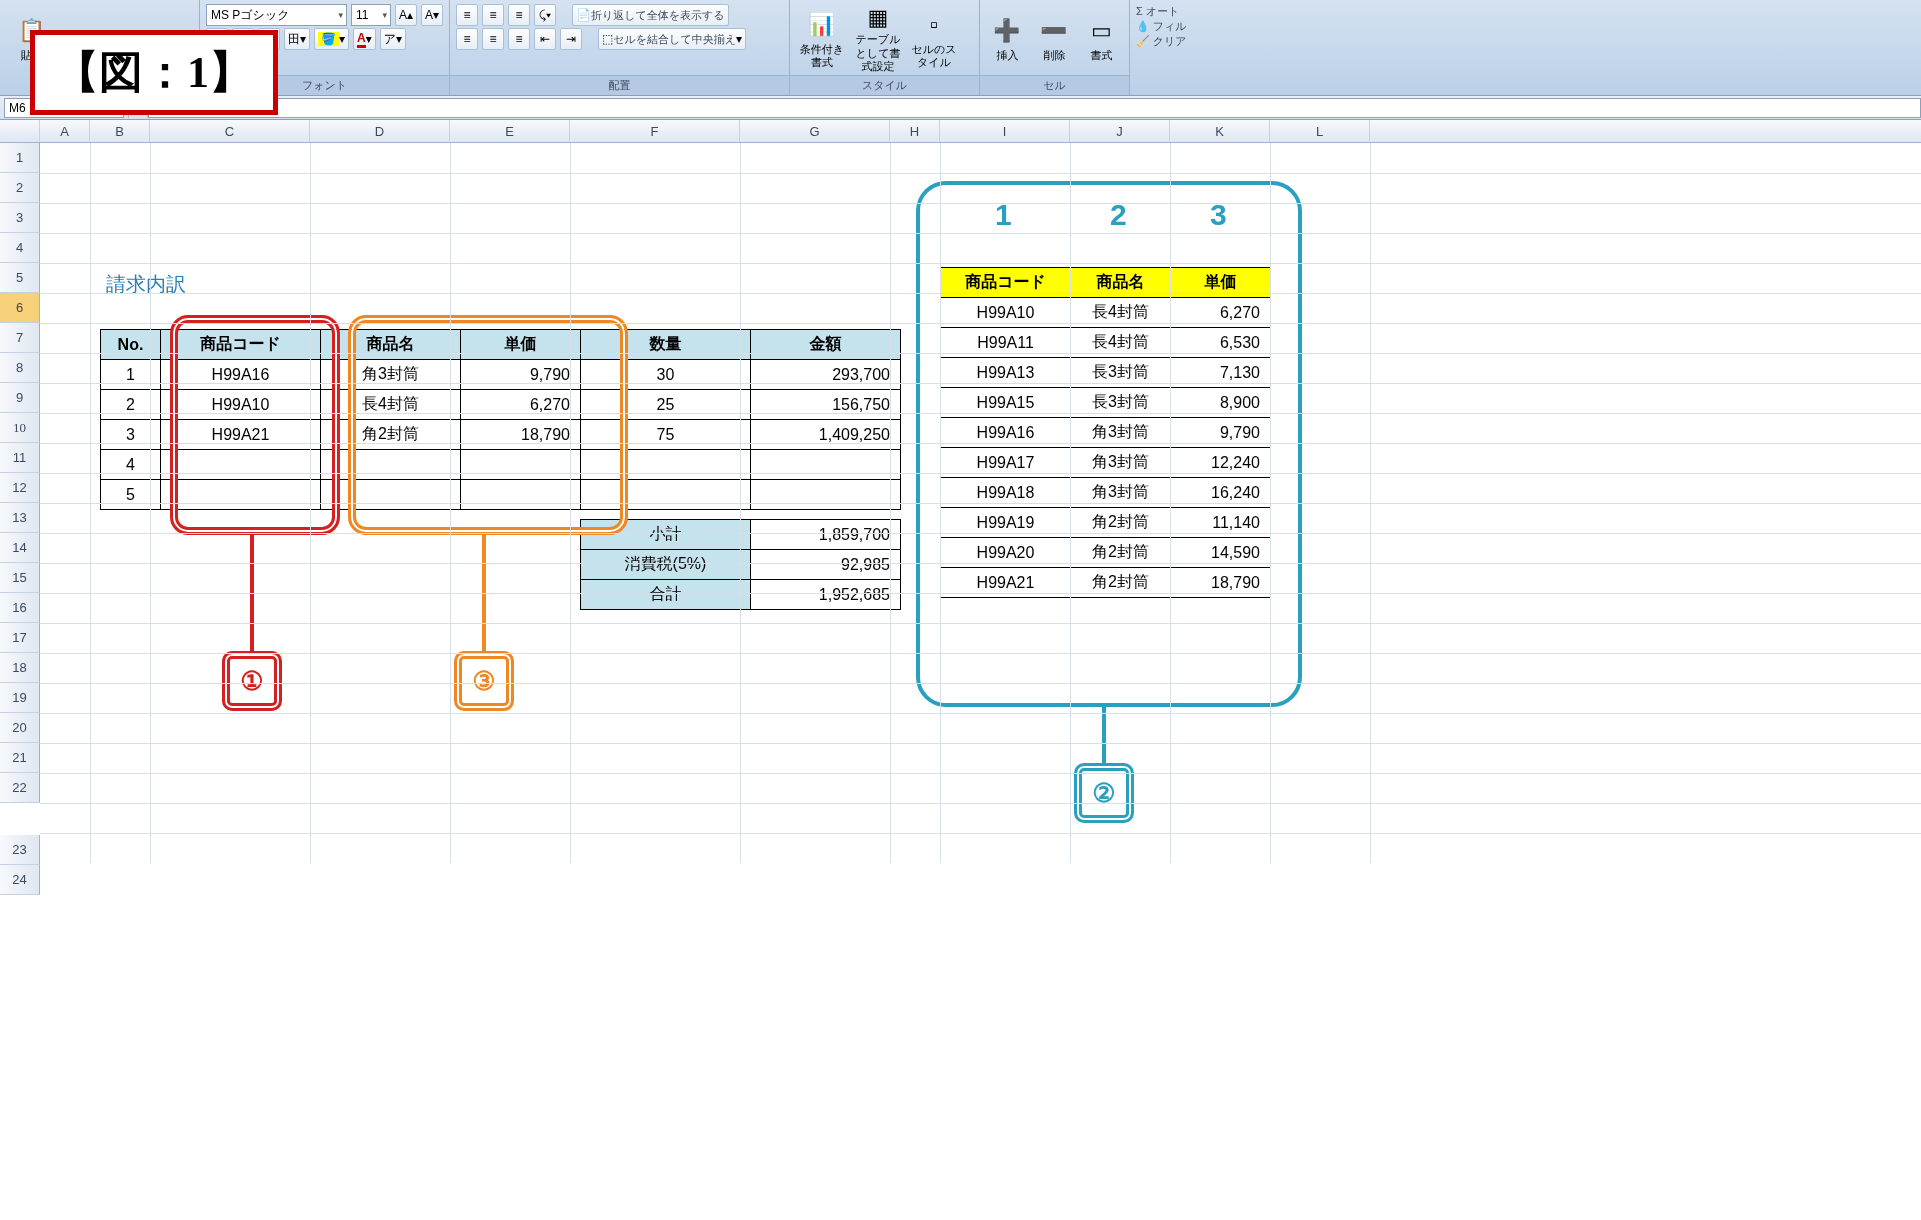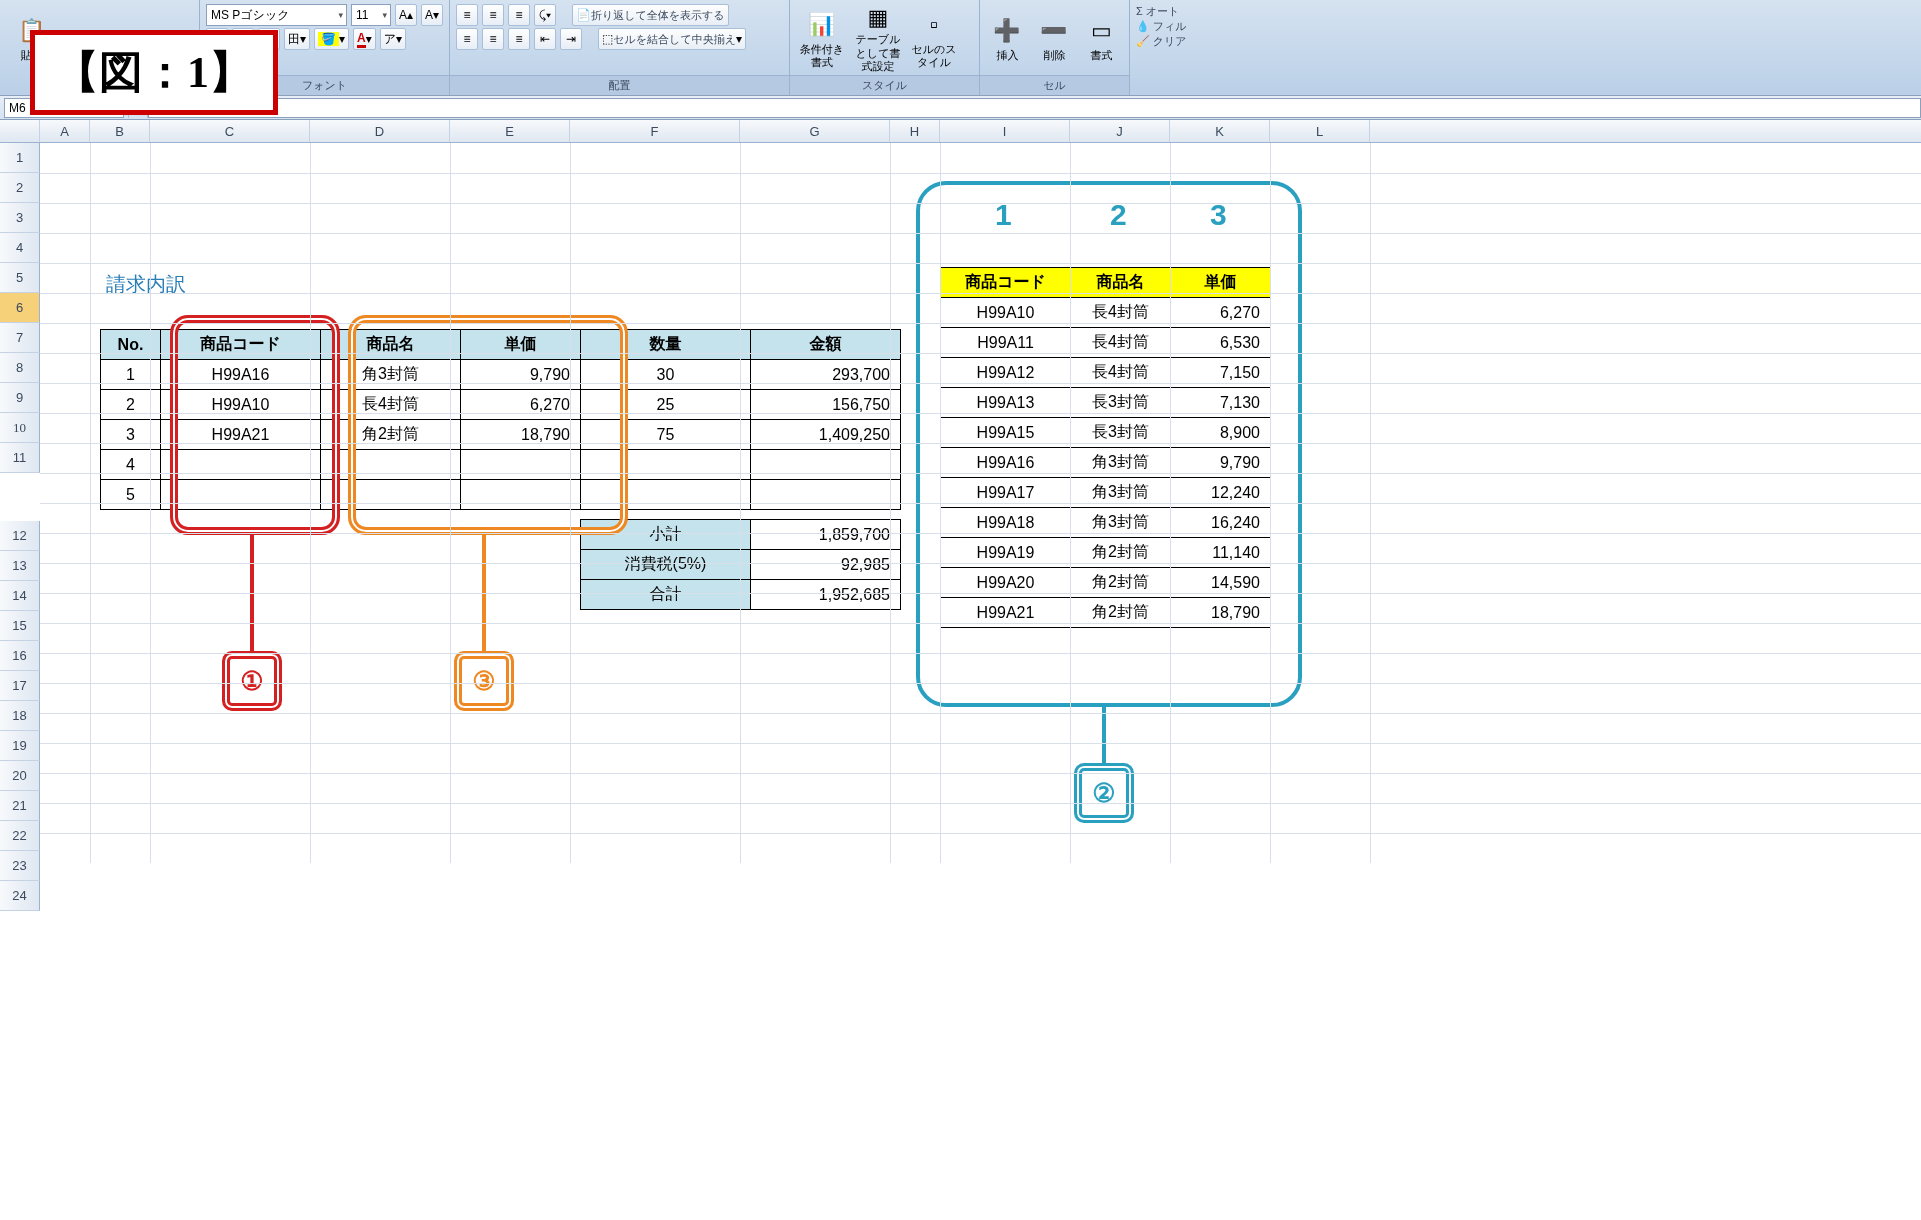--- a/index.html
+++ b/index.html
@@ -317,11 +317,6 @@
               <td>H99A11</td>
               <td>長4封筒</td>
               <td class="num">6,530</td>
-            </tr>
-            <tr>
-              <td>H99A12</td>
-              <td>長4封筒</td>
-              <td class="num">7,150</td>
             </tr>
             <tr>
               <td>H99A13</td>

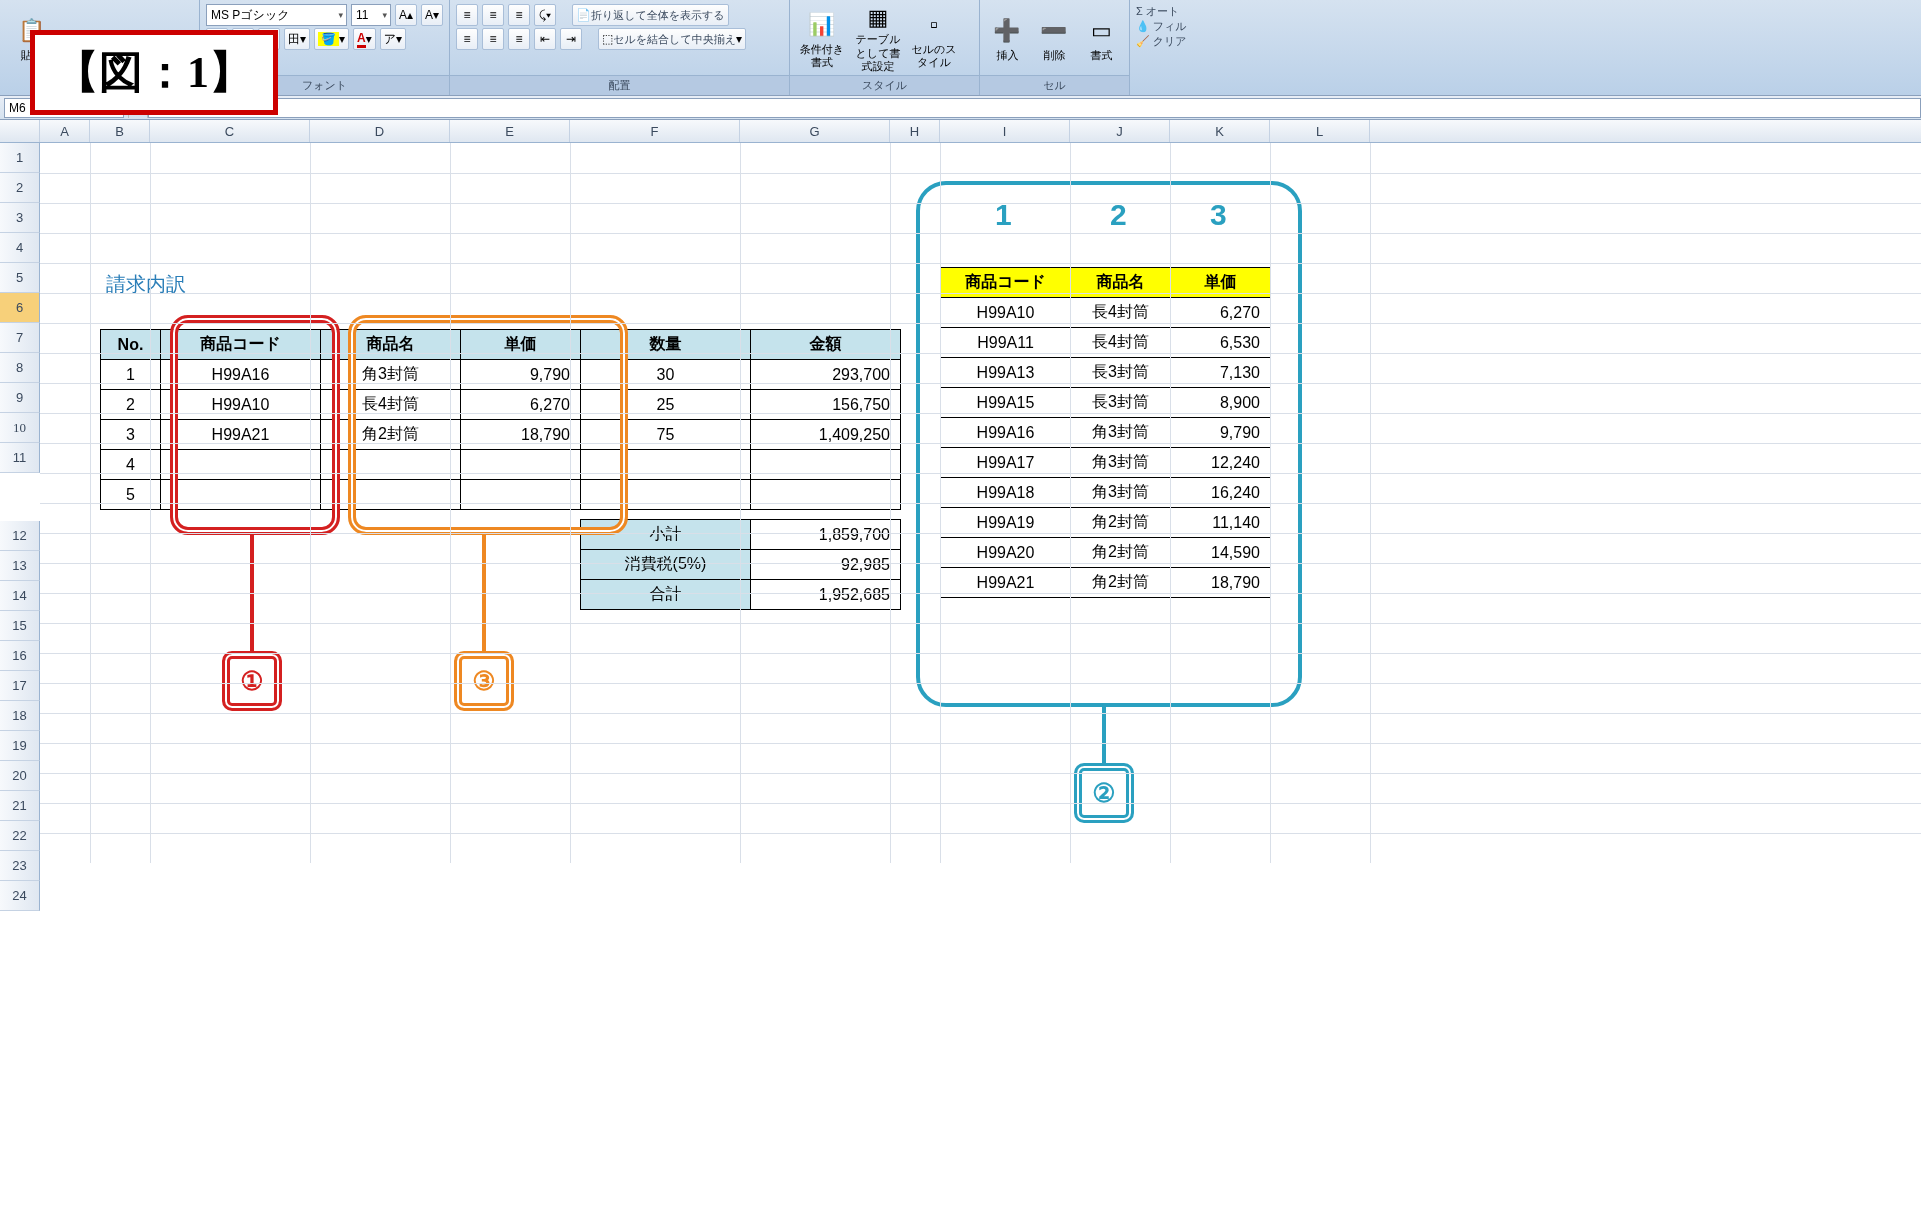--- a/index.html
+++ b/index.html
@@ -205,7 +205,7 @@
         <div class="rowhead" style="height: 30px;">9</div>
         <div class="rowhead" style="height: 30px; font-family: Liberation Serif, serif;">10</div>
         <div class="rowhead" style="height: 30px;">11</div>
-        <div class="rowhead" style="height: 30px; margin-top: 48px;">12</div>
+        <div class="rowhead" style="height: 30px;">12</div>
         <div class="rowhead" style="height: 30px;">13</div>
         <div class="rowhead" style="height: 30px;">14</div>
         <div class="rowhead" style="height: 30px;">15</div>

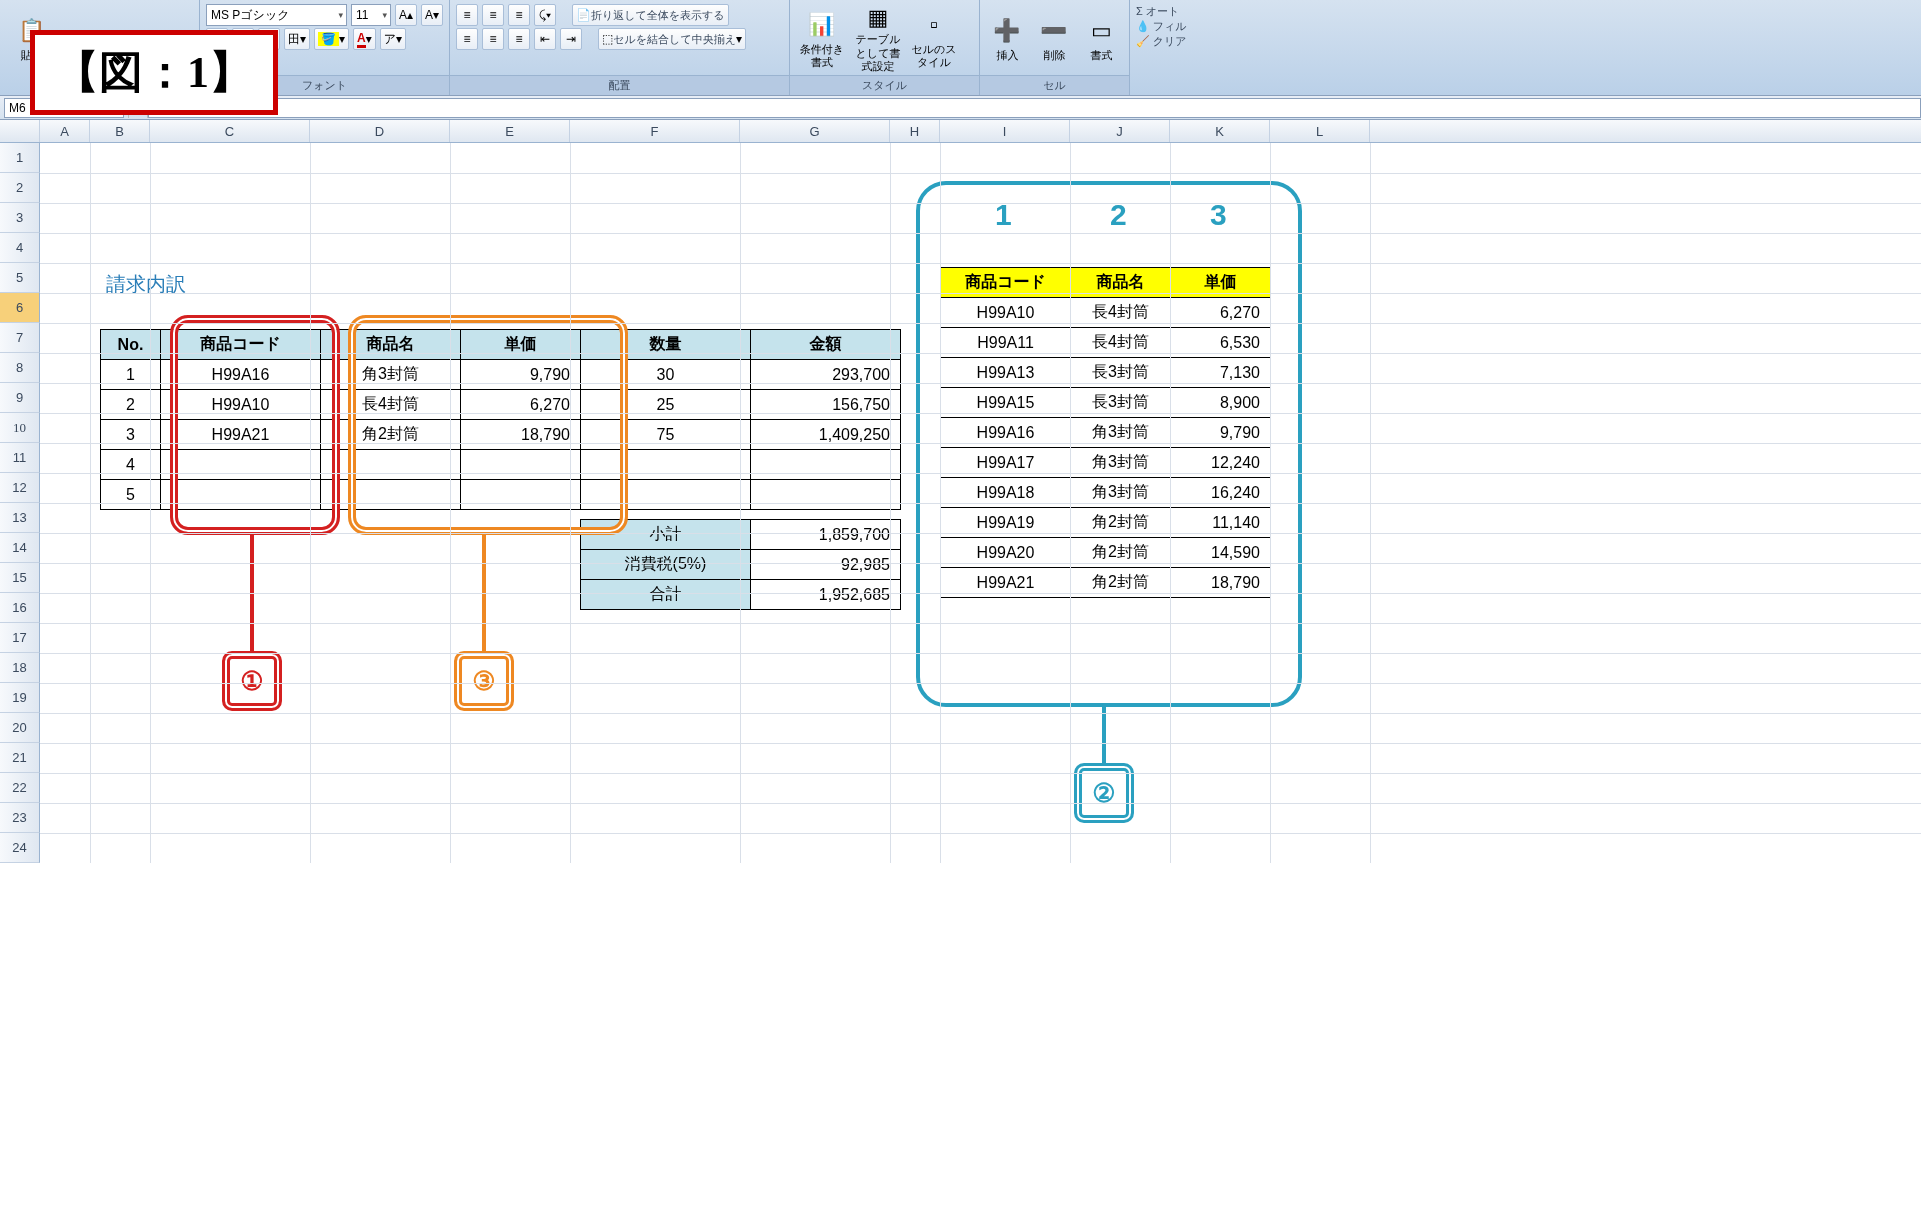--- a/index.html
+++ b/index.html
@@ -216,7 +216,7 @@
         <div class="rowhead" style="height: 30px;">20</div>
         <div class="rowhead" style="height: 30px;">21</div>
         <div class="rowhead" style="height: 30px;">22</div>
-        <div class="rowhead" style="height: 30px;">23</div>
+        <div class="rowhead" style="height: 30px; margin-top: 32px;">23</div>
         <div class="rowhead" style="height: 30px;">24</div>
       </div>
     <div class="cells-area" id="cells-area" style="height: 720px;">

